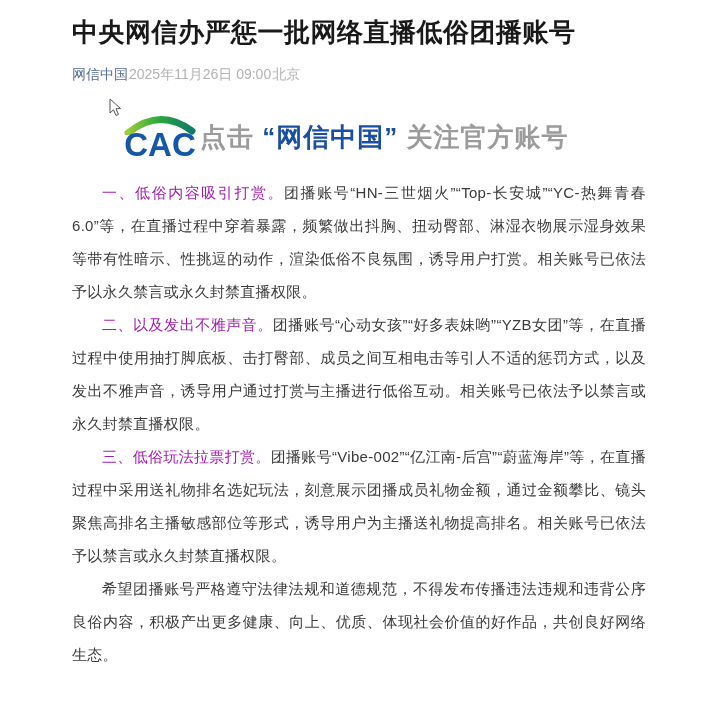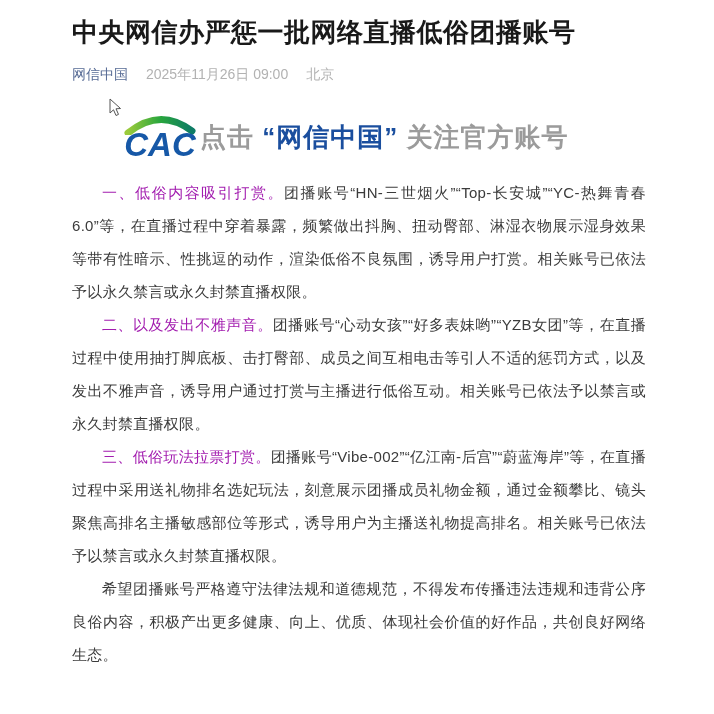--- a/index.html
+++ b/index.html
@@ -25,7 +25,7 @@
     font-size: 14px;
     display: flex;
     align-items: baseline;
-    gap: 18px;
+    gap: 1px;
     white-space: nowrap;
   }
   .source-link { color: #576b95; text-decoration: none; cursor: pointer; }

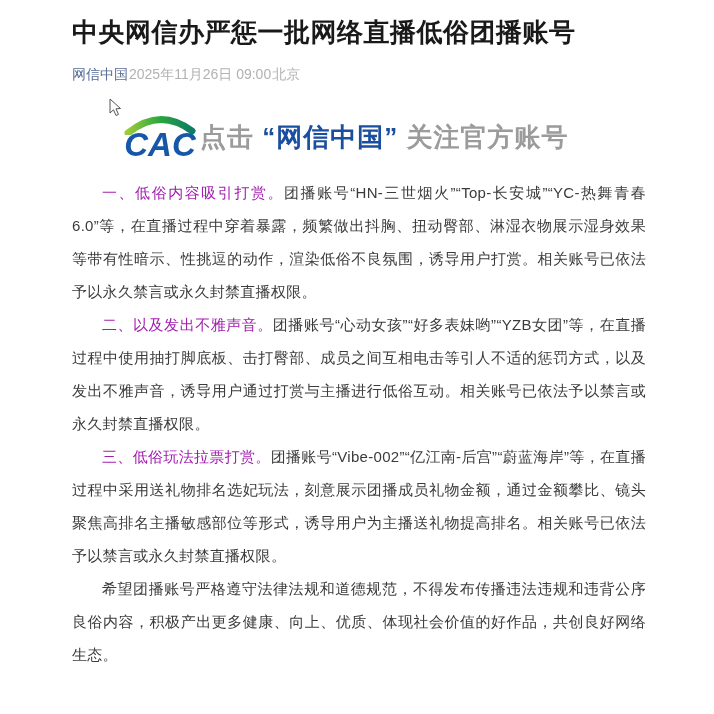--- a/index.html
+++ b/index.html
@@ -49,7 +49,6 @@
     letter-spacing: 0px;
     line-height: 1;
     font-family: "Liberation Sans", sans-serif;
-    font-style: italic;
   }
   .banner-text {
     margin-left: 4px;

